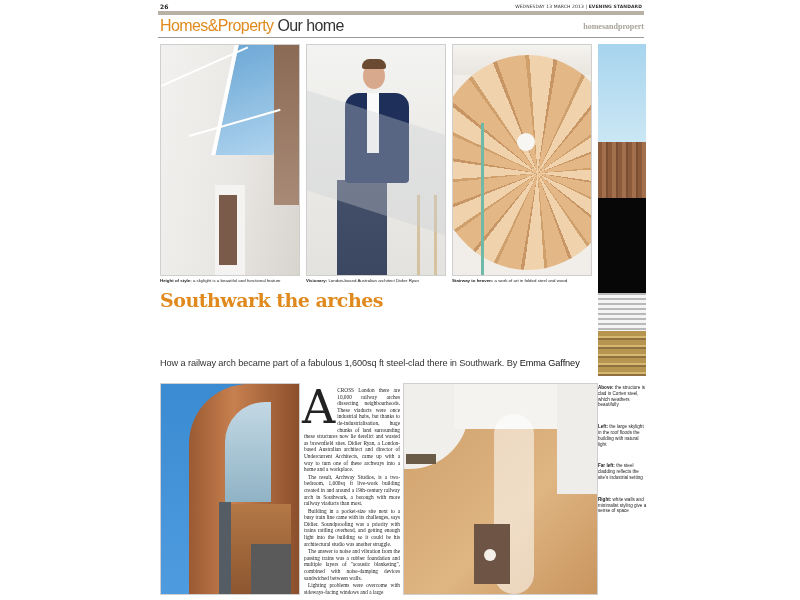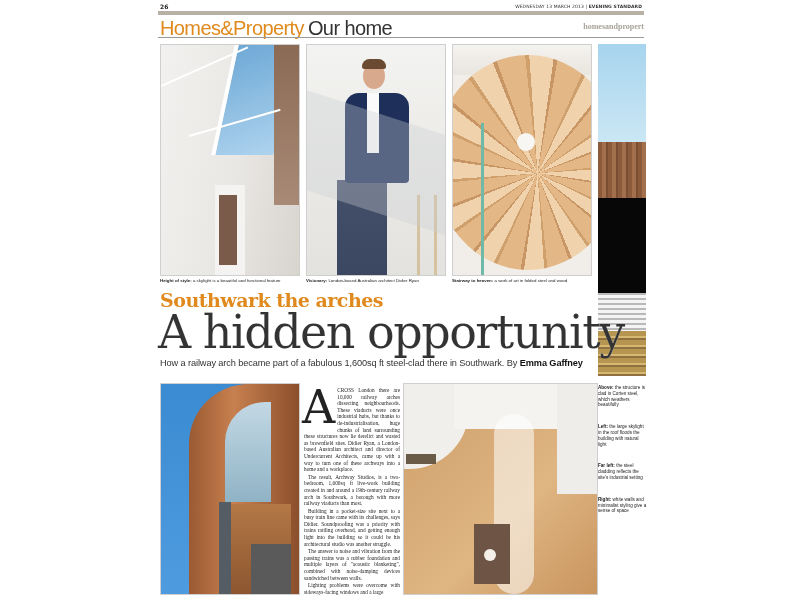--- a/index.html
+++ b/index.html
@@ -9,7 +9,7 @@
   .dateline { position:absolute; right:6px; top:4px; font-size:4.5px; color:#333; letter-spacing:0.1px; }
   .dateline b { font-weight:bold; }
   .top-rule { position:absolute; left:0; top:11px; width:486px; height:4px; background:#b8b0a4; }
-  .masthead { position:absolute; left:2px; top:17px; font-size:20px; font-family:"Liberation Sans", sans-serif; letter-spacing:-0.6px; }
+  .masthead { position:absolute; left:2px; top:17px; font-size:16px; font-family:"Liberation Sans", sans-serif; letter-spacing:-0.6px; }
   .mh-brand { color:#e08a1e; }
   .mh-amp { color:#e08a1e; }
   .mh-section { color:#333; margin-left:4px; }

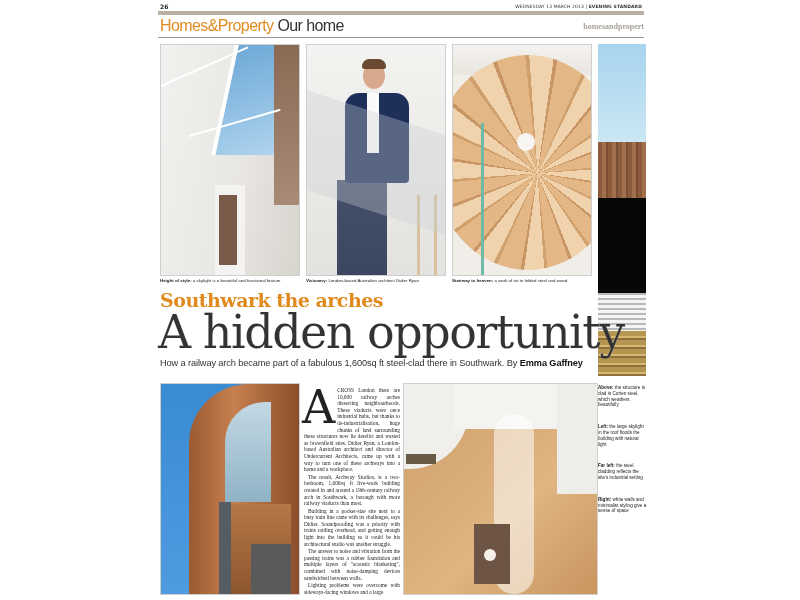--- a/index.html
+++ b/index.html
@@ -137,7 +137,6 @@
   </div>
 
   <div class="kicker">Southwark the arches</div>
-  <div class="headline">A hidden opportunity</div>
   <div class="standfirst"><span>How a railway arch became part of a fabulous 1,600sq ft steel-clad there in Southwark. By </span><b>Emma Gaffney</b></div>
 
   <div class="photo" id="p5">

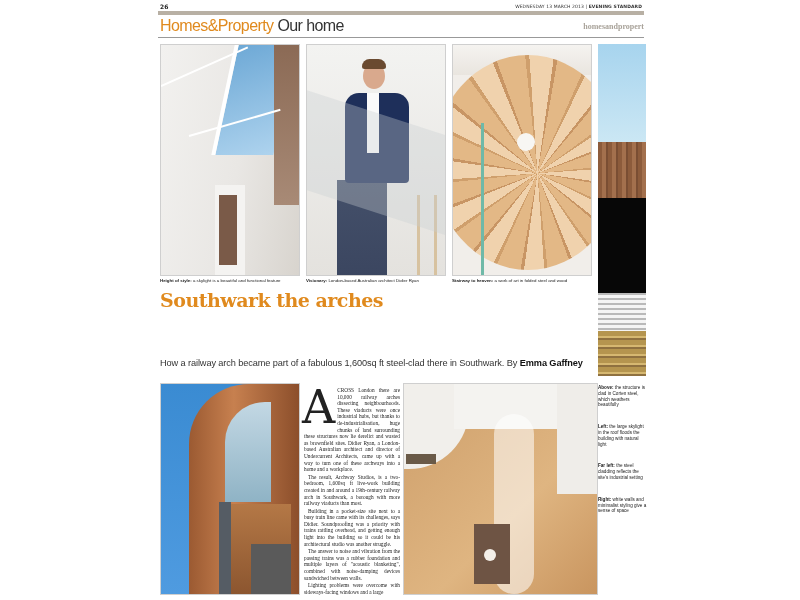--- a/index.html
+++ b/index.html
@@ -57,7 +57,7 @@
   .kicker { position:absolute; left:2px; top:289px; font-family:"DejaVu Serif", serif; font-weight:bold; font-size:19px; color:#e08a1e; letter-spacing:-0.5px; }
   .headline { position:absolute; left:0px; top:306px; font-family:"DejaVu Serif", serif; font-weight:200; font-size:46px; color:#333; letter-spacing:-1.5px; line-height:52px; -webkit-text-stroke:0.1px #fff; }
   .standfirst { position:absolute; left:2px; top:358px; font-size:9.2px; color:#333; font-family:"Liberation Sans", sans-serif; letter-spacing:-0.1px; white-space:nowrap; }
-  .standfirst b { font-weight:bold; color:#111; }
+  .standfirst b { font-weight:normal; color:#111; }
 
   
   #p5 { left:2px; top:383px; width:140px; height:212px; background:linear-gradient(#3a8bd2,#4f9be0); }

